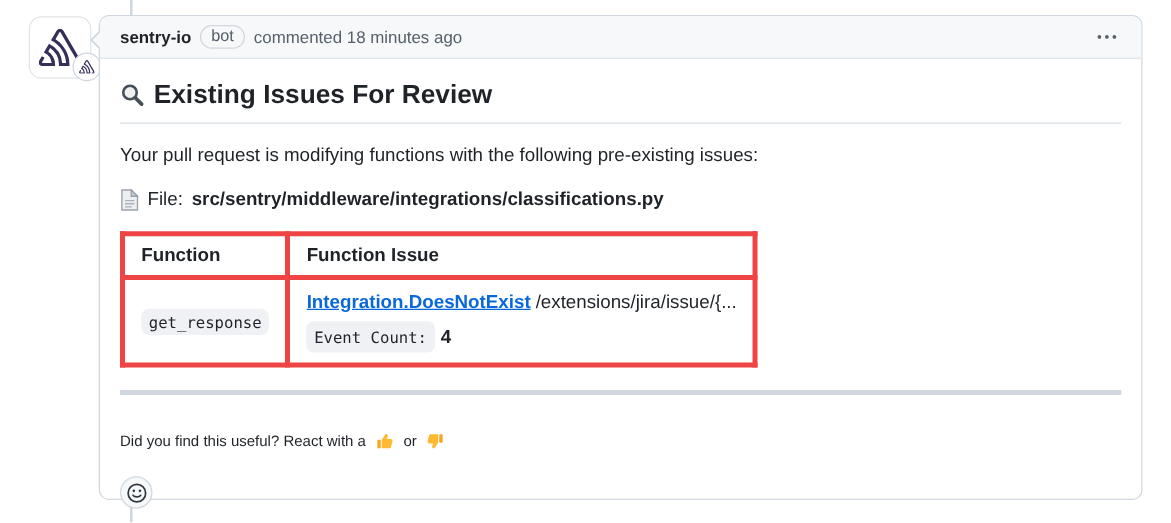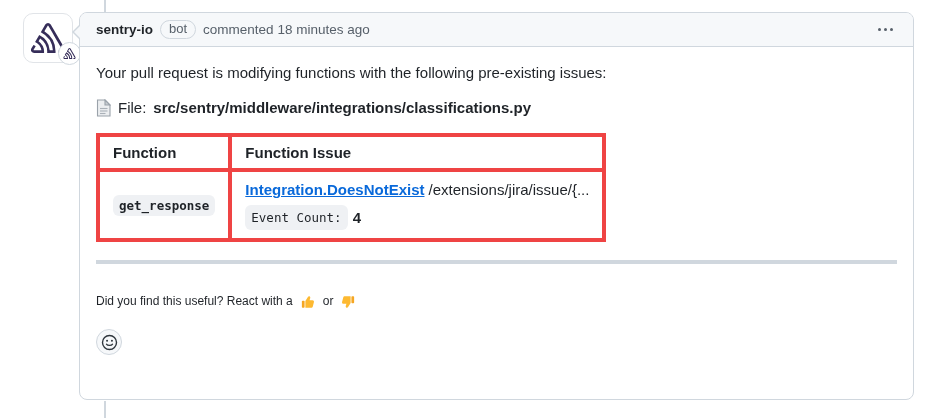--- a/index.html
+++ b/index.html
@@ -148,6 +148,13 @@
   </div>
 
   <div class="comment-body">
+    <h2 class="issue-heading">
+      <svg width="20" height="20" viewBox="0 0 20 20">
+        <circle cx="8" cy="8" r="5.4" fill="#eef0f2" stroke="#474f58" stroke-width="2.1"></circle>
+        <line x1="12.4" y1="12.4" x2="17.3" y2="17.3" stroke="#474f58" stroke-width="3" stroke-linecap="round"></line>
+      </svg>
+      <span>Existing Issues For Review</span>
+    </h2>
 
     <p class="intro">Your pull request is modifying functions with the following pre-existing issues:</p>
 

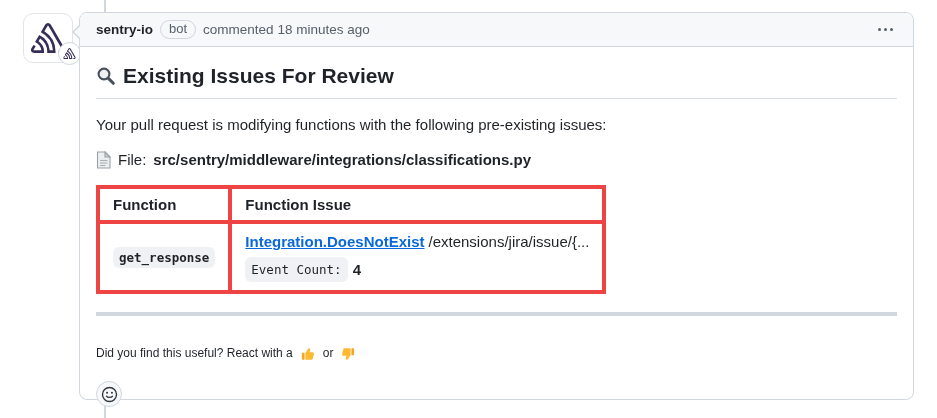--- a/index.html
+++ b/index.html
@@ -86,7 +86,7 @@
     font-size:12.5px; background:#eff1f4; border-radius:6px;
     padding:3px 6px; color:#1f2328; white-space:nowrap;
   }
-  .code.fn { font-weight:700; }
+  .code.fn { font-weight:400; }
   .issue-link { color:#0969da; font-weight:700; text-decoration:underline; }
   .issue-path { color:#1f2328; margin-left:4px; }
   .event-line { margin-top:6px; display:flex; align-items:center; }

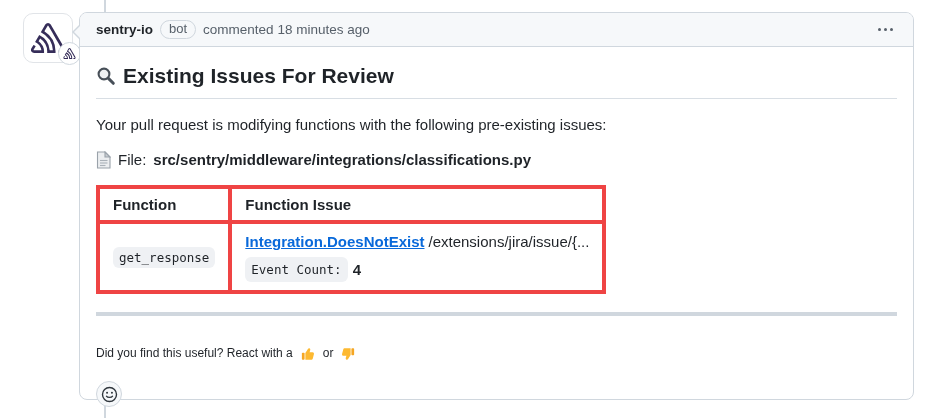--- a/index.html
+++ b/index.html
@@ -94,7 +94,7 @@
 
   hr.thick { border:none; height:4px; background:#d0d7de; margin:18px 0 30px; }
 
-  .footer-prompt { font-size:12px; line-height:15px; display:flex; align-items:center; gap:8px; color:#1f2328; }
+  .footer-prompt { font-size:12px; line-height:15px; display:flex; gap:8px; color:#1f2328; }
   .footer-prompt svg { vertical-align:middle; }
 
   .reaction-btn {

